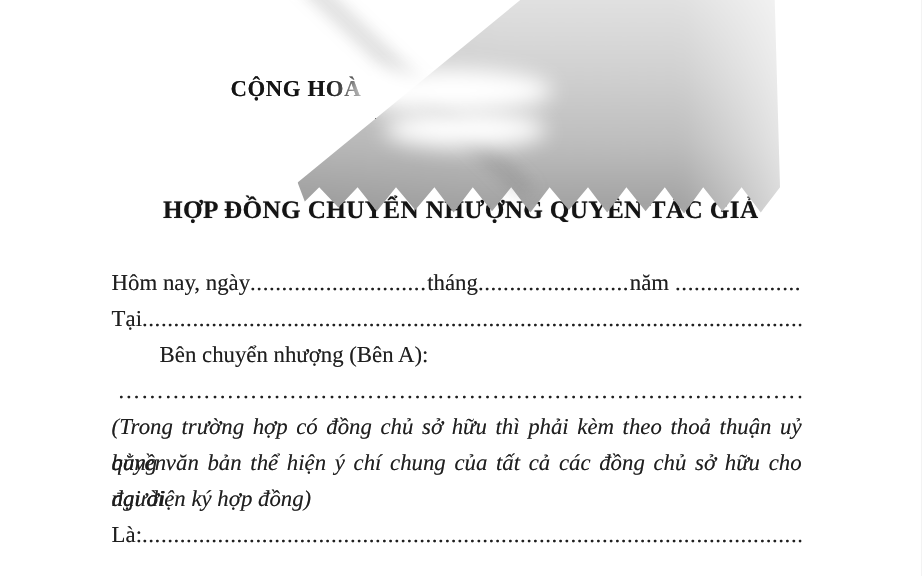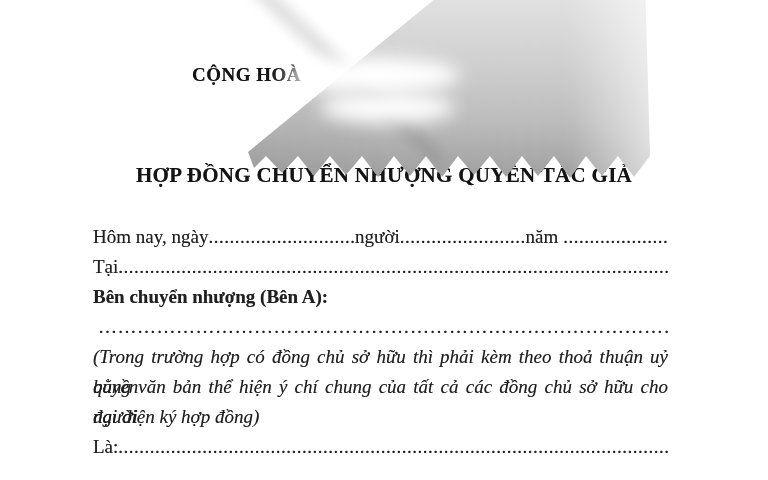--- a/index.html
+++ b/index.html
@@ -117,7 +117,7 @@
     <div class="line dotline">
       <span class="lbl">Hôm nay, ngày</span>
       <span class="leader f14">........................................................................................................................................................................................................</span>
-      <span class="lbl">người</span>
+      <span class="lbl">tháng</span>
       <span class="leader f12">........................................................................................................................................................................................................</span>
       <span class="lbl">năm</span>
       <span class="leader gap">........................................................................................................................................................................................................</span>

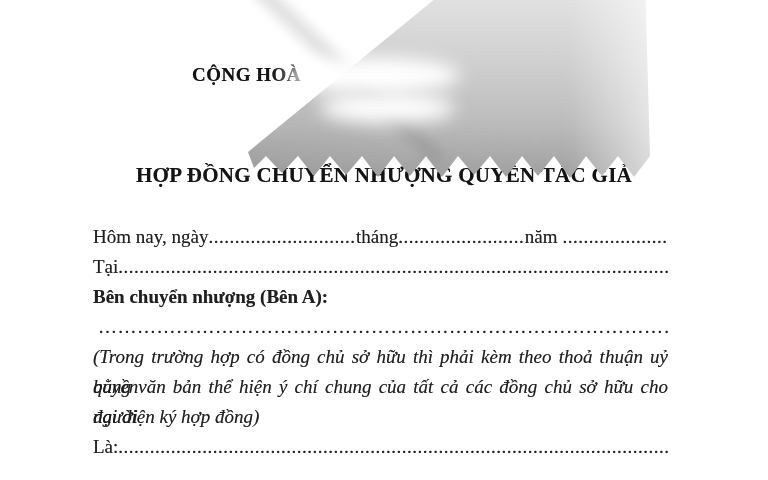--- a/index.html
+++ b/index.html
@@ -95,7 +95,7 @@
   .leader.f14 { flex-grow: 1.4; }
   .leader.f12 { flex-grow: 1.2; }
   .leader.gap { margin-left: 5px; }
-  .bold { font-weight: bold; }
+  .bold { font-weight: normal; margin-left: 40px; }
   .note {
     font-style: italic;
     text-align: justify;

